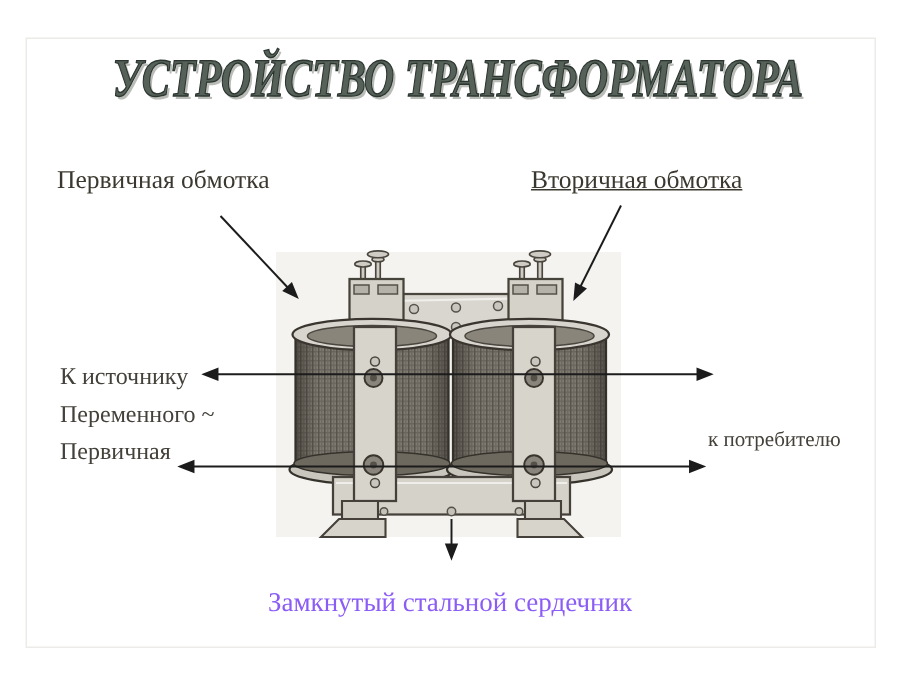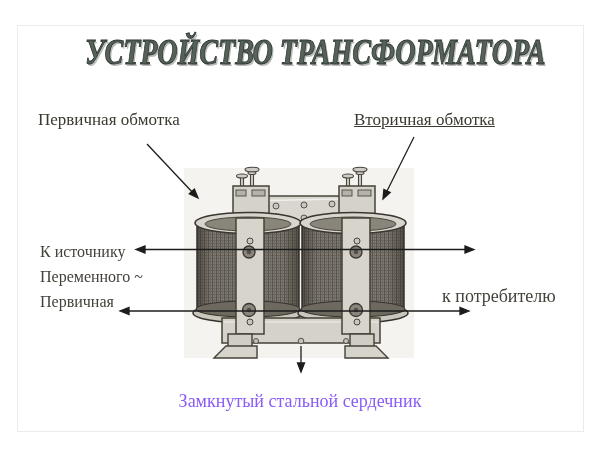--- a/index.html
+++ b/index.html
@@ -12,7 +12,7 @@
     border:1px solid #ecebe7;pointer-events:none;
   }
   .title-wrap{
-    position:absolute;left:0;right:0;top:34px;display:flex;justify-content:center;padding-left:30px;
+    position:absolute;left:0;right:0;top:34px;display:flex;justify-content:flex-end;padding-left:30px;
   }
   .page-title{
     font-weight:bold;font-style:italic;font-size:36px;line-height:1;

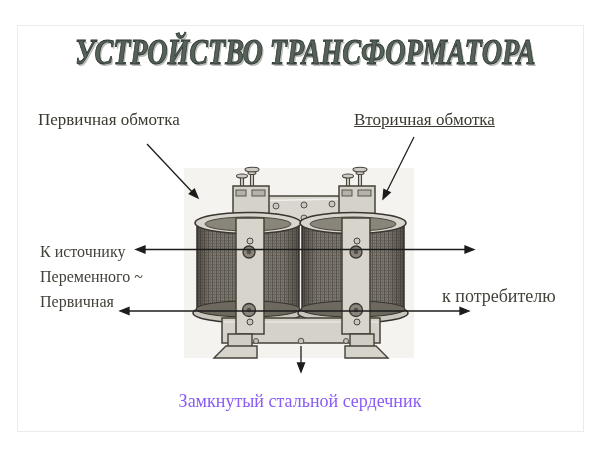--- a/index.html
+++ b/index.html
@@ -30,7 +30,7 @@
     position:absolute;left:40px;top:239px;font-size:16px;line-height:25px;color:#44413a;
   }
   .consumer-label{
-    position:absolute;left:442px;top:287px;font-size:18px;line-height:1;color:#44413a;white-space:nowrap;
+    position:absolute;left:472px;top:287px;font-size:14px;line-height:1;color:#44413a;white-space:nowrap;
   }
   .core-caption{
     position:absolute;left:0;right:0;top:392px;text-align:center;

